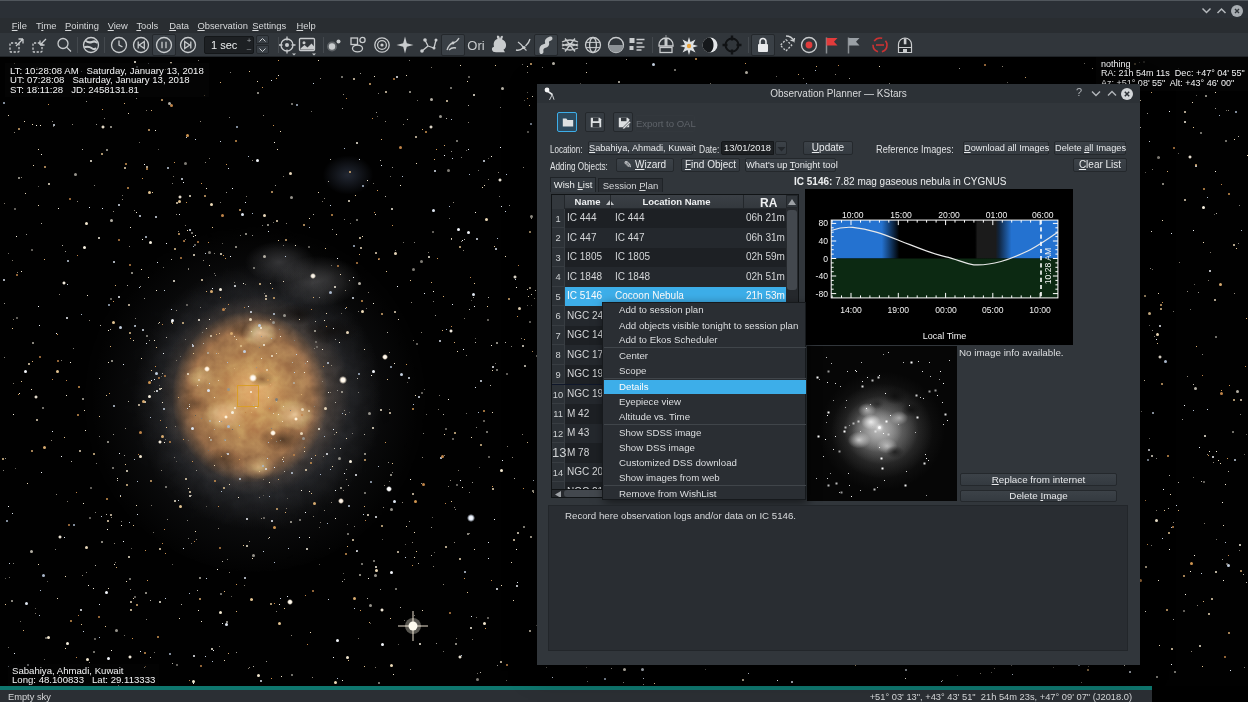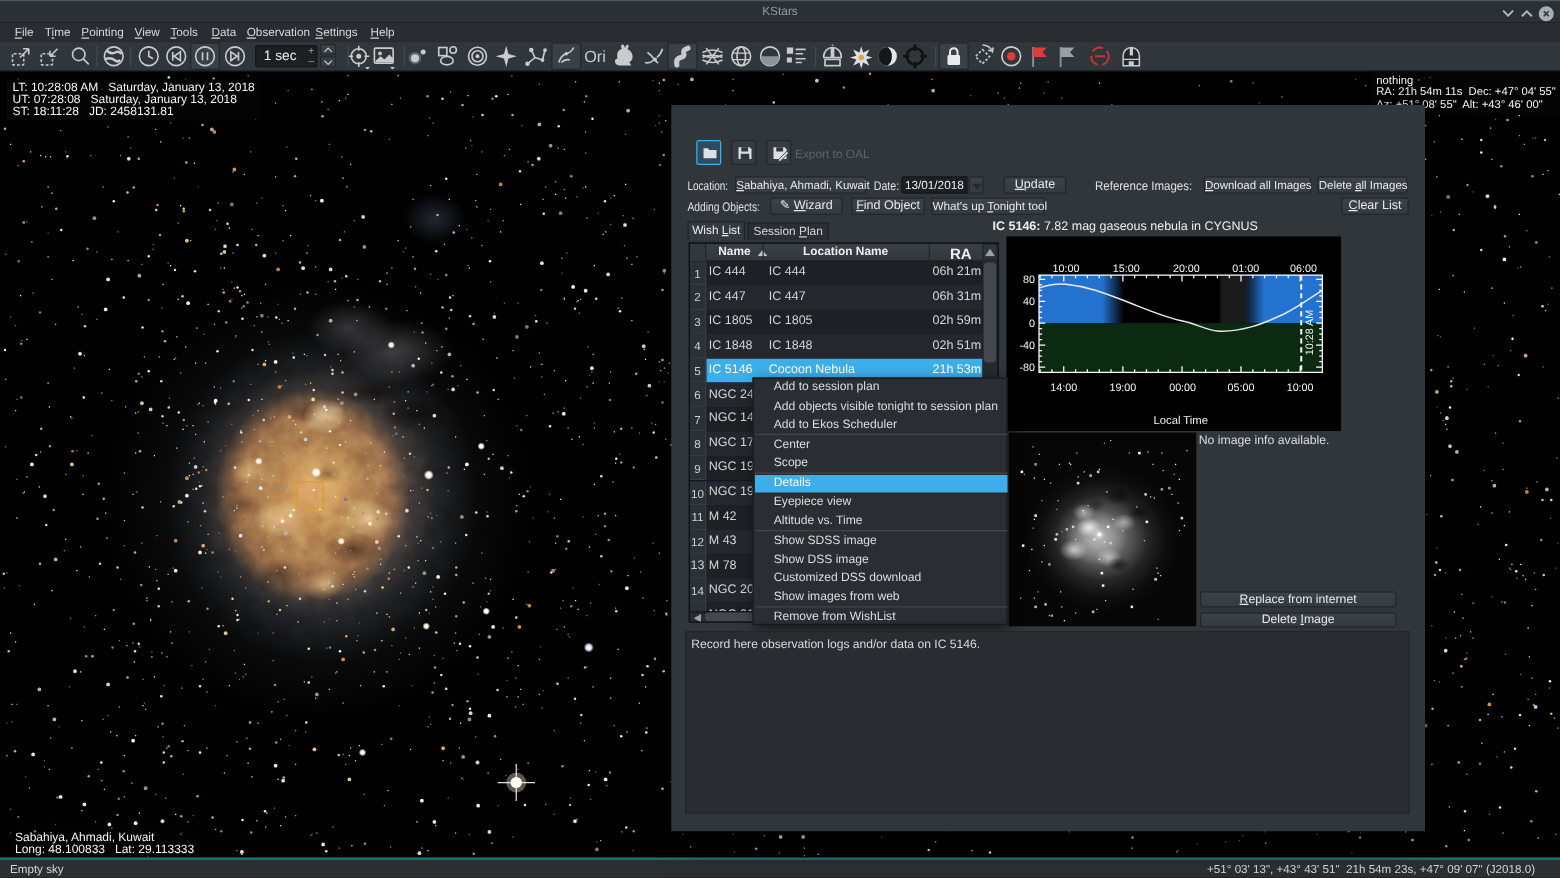--- a/index.html
+++ b/index.html
@@ -281,7 +281,6 @@
 </div>
 
 <div id="titlebar">
-    <div class="t">KStars</div>
   <svg class="abs" style="left:1201px;top:6px" width="11" height="8">
       <path d="M1.5 1.5 L5.5 5.5 L9.5 1.5" stroke="#b5b9bd" stroke-width="1.5" fill="none"></path>
     </svg>

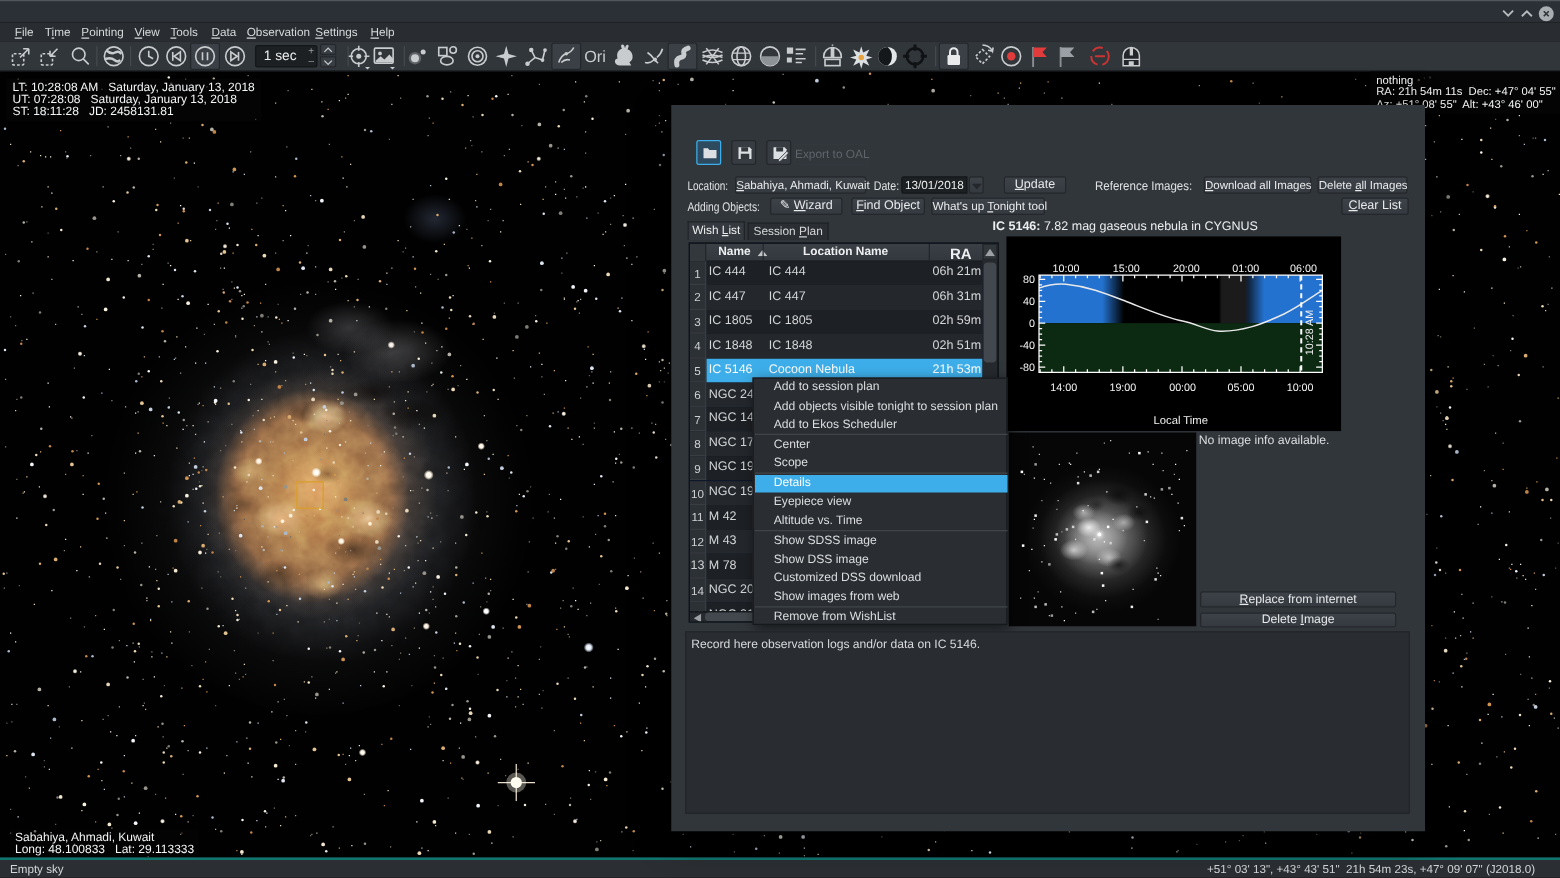--- a/index.html
+++ b/index.html
@@ -487,6 +487,25 @@
   </div>
 
 <div id="dlg">
+  <div id="dtitle">
+      <div class="t">Observation Planner — KStars</div>
+      <span style="position:absolute;left:539px;top:2px;color:#aeb2b6;font-size:11px">?</span>
+      <svg class="abs" style="left:554px;top:6px" width="10" height="7">
+        <path d="M1 1.5 L5 5.5 L9 1.5" stroke="#b2b6ba" stroke-width="1.4" fill="none"></path>
+      </svg>
+      <svg class="abs" style="left:570px;top:6px" width="10" height="7">
+        <path d="M1 5.5 L5 1.5 L9 5.5" stroke="#b2b6ba" stroke-width="1.4" fill="none"></path>
+      </svg>
+      <div class="abs" style="left:584px;top:3.5px;width:12px;height:12px;background:#d3d6d9;border-radius:50%"></div>
+      <svg class="abs" style="left:584px;top:3.5px" width="12" height="12">
+        <path d="M3.8 3.8 L8.2 8.2 M8.2 3.8 L3.8 8.2" stroke="#2c3136" stroke-width="1.5"></path>
+      </svg>
+      <svg class="abs" style="left:7px;top:2px" width="14" height="15">
+        <path d="M2 3 L9 8 L8.2 9.6 L1.4 4.8 Z" fill="#e8eaec"></path>
+        <circle cx="3" cy="4" r="2.4" fill="#f4f5f6"></circle>
+        <path d="M8 9 l-2.5 5 M8.5 9.2 l1.5 4.5" stroke="#cfd2d5" stroke-width="1"></path>
+      </svg>
+    </div>
   <div class="abs" style="left:20px;top:28px;width:20px;height:20px;background:#2d4a5e;border:1px solid #3daee9;border-radius:2px">
       <svg class="abs" style="left:4px;top:4px" width="12" height="11" viewBox="0 0 12 11">
         <path d="M0.8 1.5 h3.5 l1.2 1.5 h5.7 v6.5 h-10.4 z" fill="#dde0e2"></path>

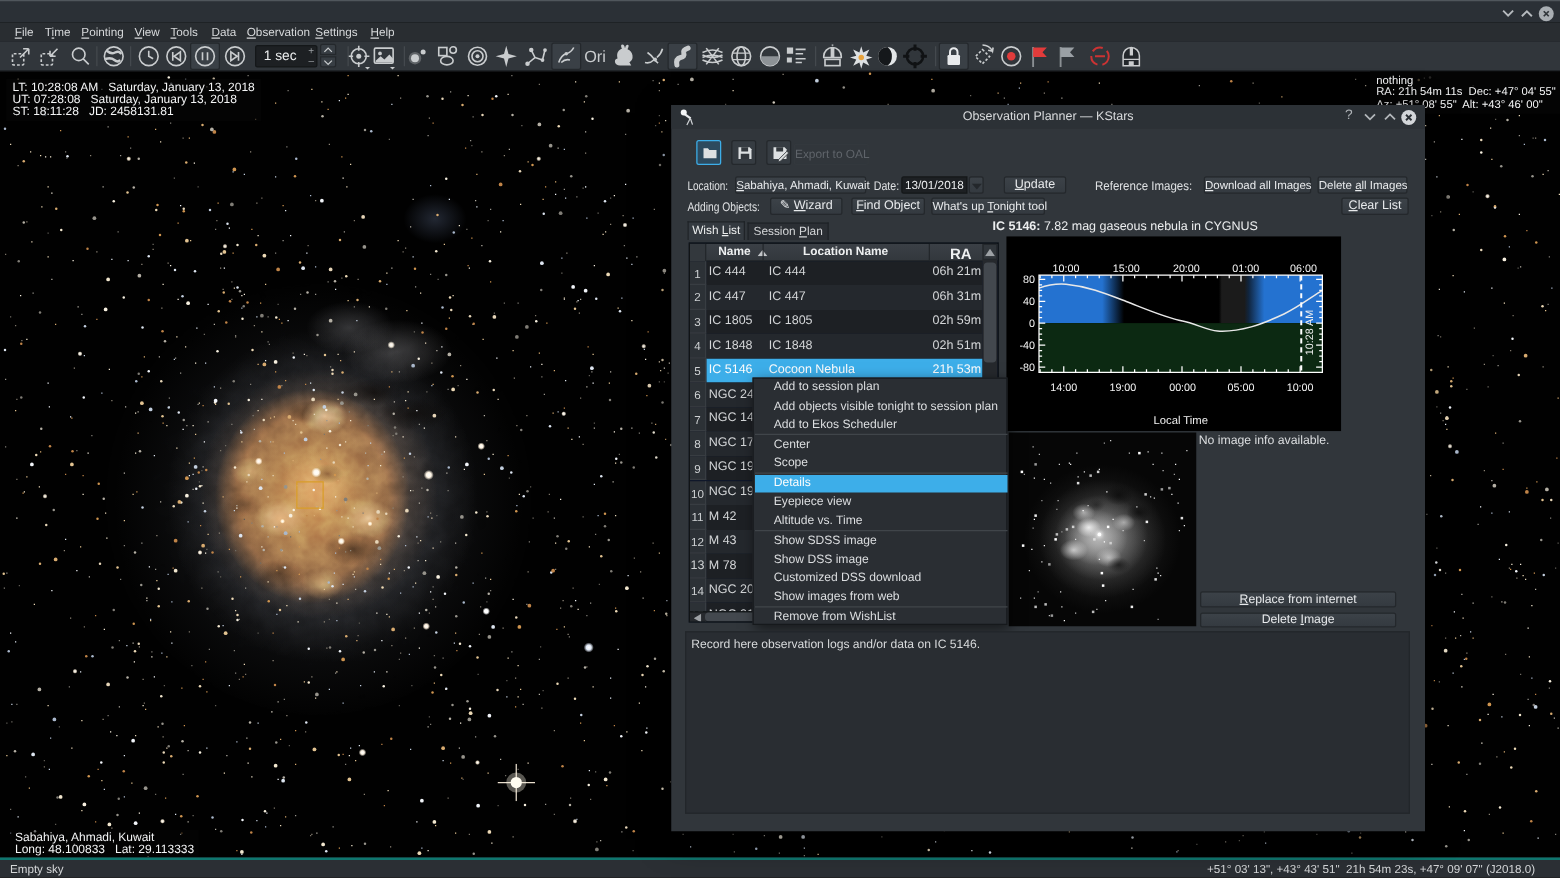--- a/index.html
+++ b/index.html
@@ -617,7 +617,7 @@
       <div class="abs" style="left:63px;top:232.1px;width:120px;font-size:10px;color:#d4d6d8;white-space:nowrap">M 43</div>
       <div class="abs" style="left:194px;top:232.1px;width:37px;font-size:10px;color:#d4d6d8;white-space:nowrap;text-align:right">05h 35m</div>
       <div class="abs" style="left:13px;top:248.1px;width:221px;height:19.55px;background:#1d2024"></div>
-      <div class="abs" style="left:0;top:248.1px;width:13px;height:19.55px;background:#2c3136;border-bottom:1px solid #383d42;border-right:1px solid #383d42;font-size:10px;color:#cfd2d4;text-align:center;line-height:20px">13</div>
+      <div class="abs" style="left:0;top:248.1px;width:13px;height:19.55px;background:#2c3136;border-bottom:1px solid #383d42;border-right:1px solid #383d42;font-size:13px;color:#cfd2d4;text-align:center;line-height:20px">13</div>
       <div class="abs" style="left:15px;top:251.6px;width:100px;font-size:10px;color:#d4d6d8;white-space:nowrap">M 78</div>
       <div class="abs" style="left:63px;top:251.6px;width:120px;font-size:10px;color:#d4d6d8;white-space:nowrap">M 78</div>
       <div class="abs" style="left:194px;top:251.6px;width:37px;font-size:10px;color:#d4d6d8;white-space:nowrap;text-align:right">05h 46m</div>

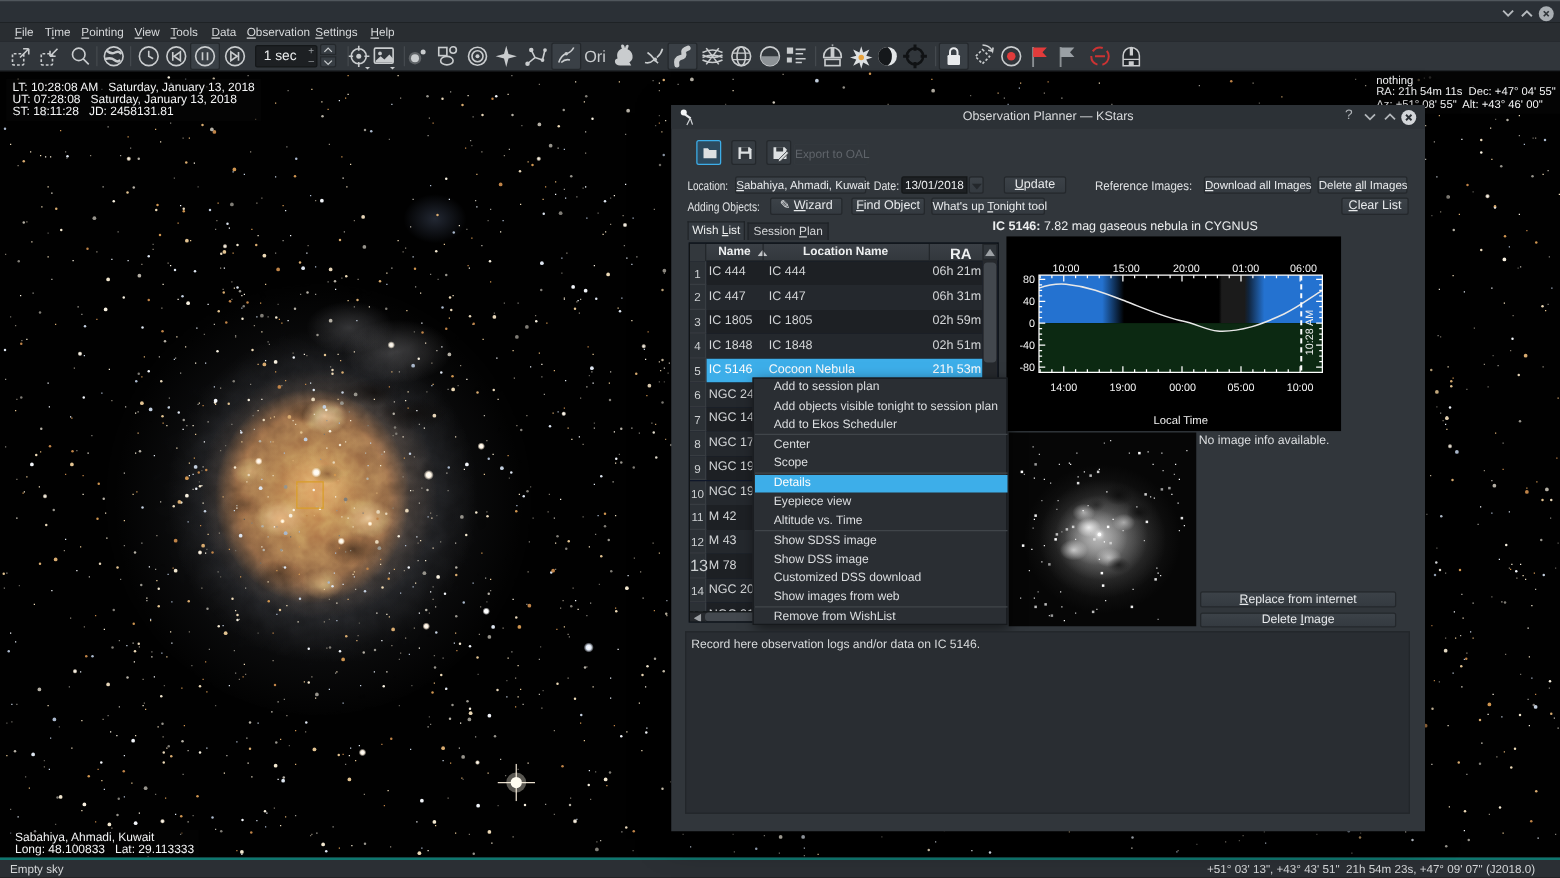--- a/index.html
+++ b/index.html
@@ -35,7 +35,7 @@
 .mi{position:absolute;left:1px;width:202px;height:15px;line-height:15px;padding-left:15px;white-space:nowrap}
 .msep{position:absolute;left:1px;width:202px;height:1px;background:#40454a}
 
-#note{position:absolute;left:11px;top:421px;width:580px;height:146px;background:#292d32;border:1px solid #22262a;font-size:9.7px;color:#d8dadc;padding:4px 4px}
+#note{position:absolute;left:11px;top:421px;width:580px;height:146px;background:#292d32;border:1px solid #22262a;font-size:9.7px;color:#d8dadc;padding:4px 16px}
 </style></head><body>
 
 <div id="sky">

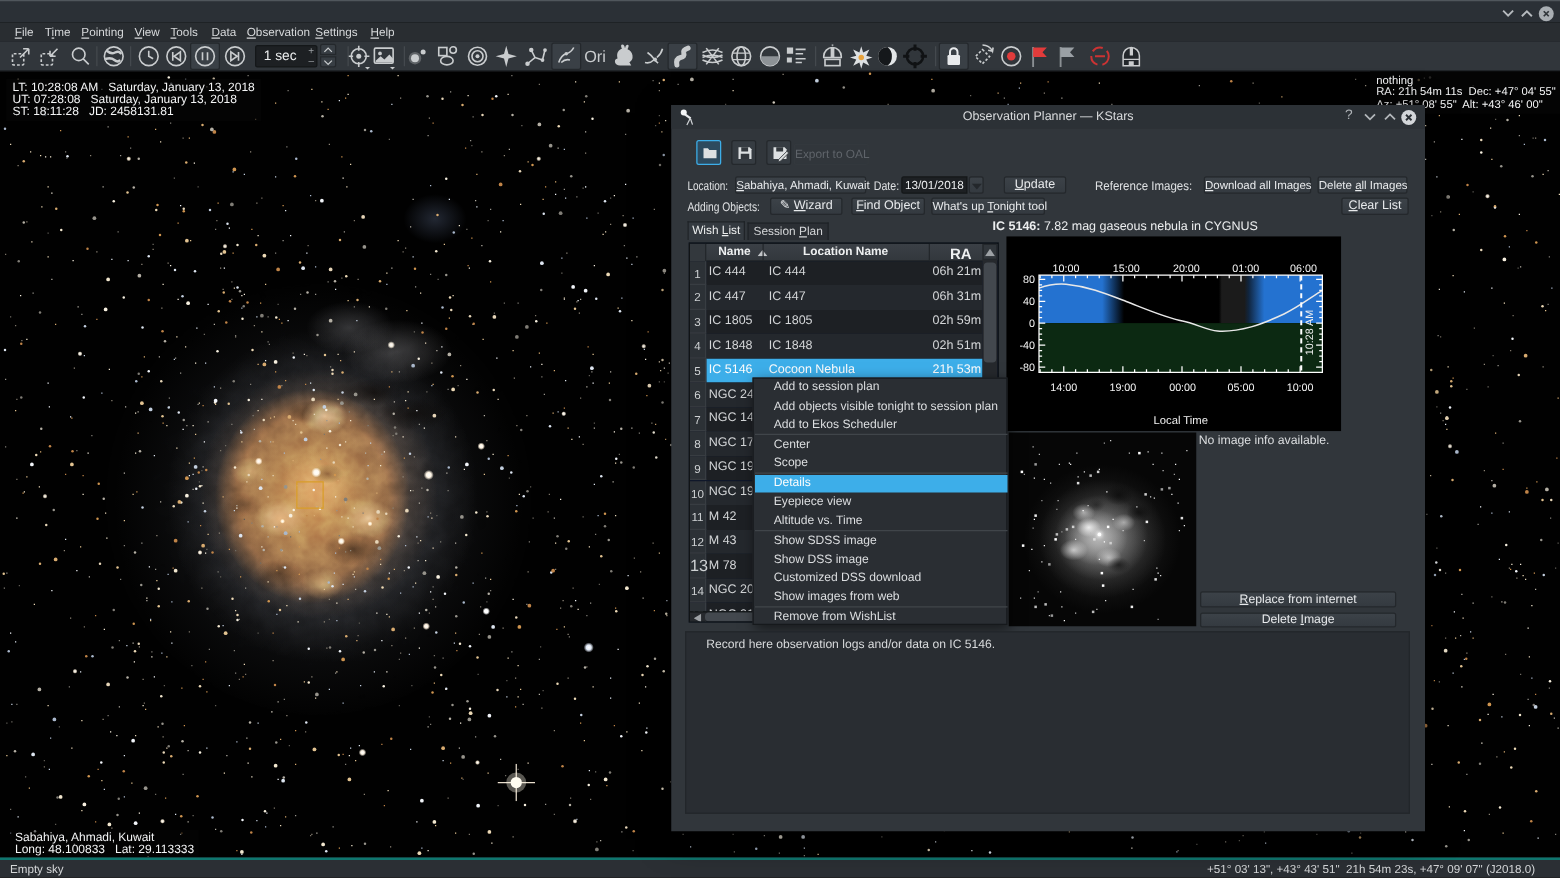--- a/index.html
+++ b/index.html
@@ -12,7 +12,7 @@
 #menubar span{position:absolute;top:2px}
 #toolbar{position:absolute;left:0;top:33px;width:1248px;height:24px;background:#31363b;border-bottom:1px solid #202428}
 .tbsep{position:absolute;top:37px;width:1px;height:16px;background:#44494e}
-#statusbar{position:absolute;left:0;top:686px;width:1248px;height:16px;background:#2b2f34;border-top:2px solid #0f766e;font-size:9.3px;color:#d4d6d8}
+#statusbar{position:absolute;left:0;top:686px;width:1152px;height:16px;background:#2b2f34;border-top:4px solid #0f766e;font-size:9.3px;color:#d4d6d8}
 
 #sky{position:absolute;left:0;top:57px;width:1248px;height:629px;background:#010101;overflow:hidden}
 #neb{position:absolute;left:0;top:0;width:100%;height:100%}

